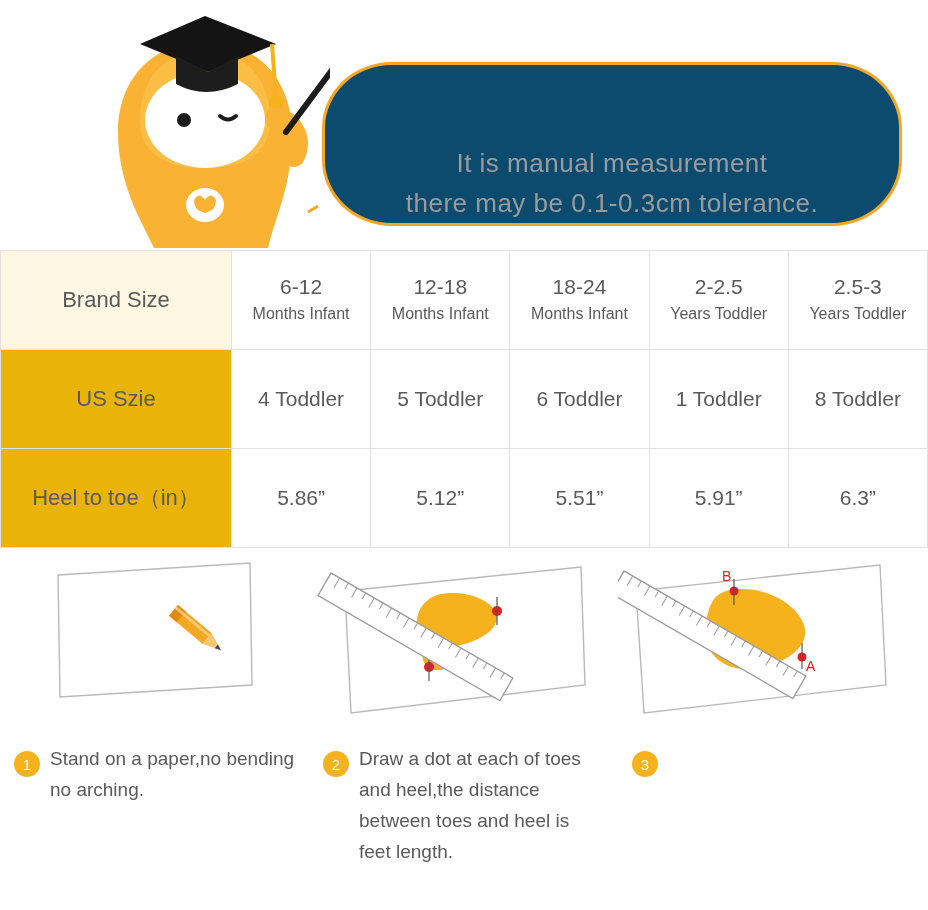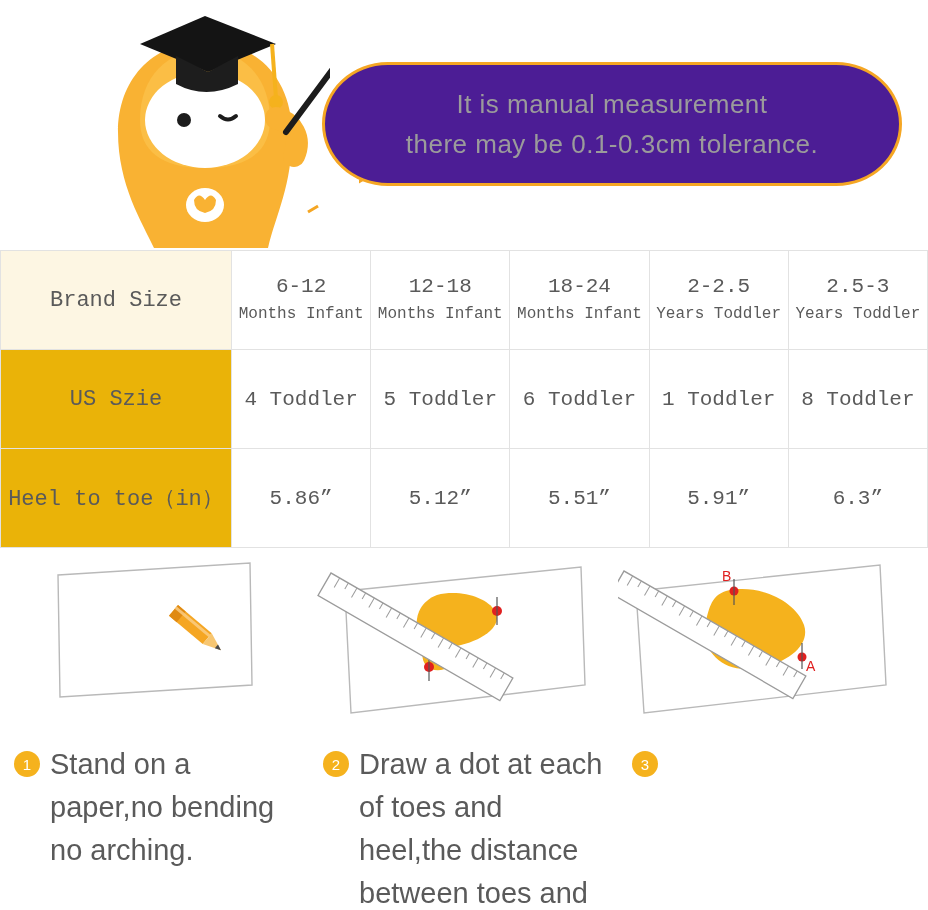--- a/index.html
+++ b/index.html
@@ -36,15 +36,15 @@
     left: 322px;
     top: 62px;
     width: 580px;
-    height: 124px;
+    height: 164px;
     border: 3px solid #f5a623;
     border-radius: 70px / 66px;
-    background: #4c1d95;
+    background: #0c4a6e;
     box-sizing: border-box;
     display: flex;
     flex-direction: column;
     align-items: center;
-    justify-content: center;
+    justify-content: flex-end;
   }
   .bubble-line {
     font-size: 26px;

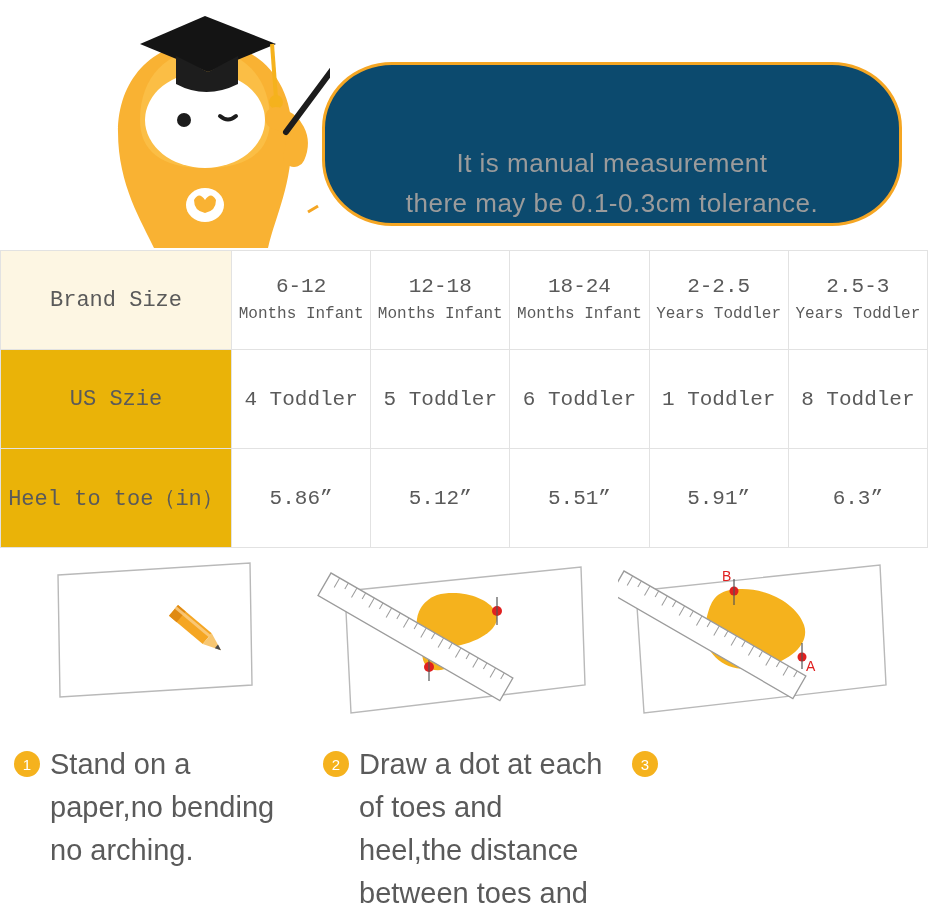--- a/index.html
+++ b/index.html
@@ -69,7 +69,6 @@
     width: 928px;
     border-collapse: collapse;
     table-layout: fixed;
-    font-family: Liberation Mono, monospace;
   }
   .size-table td {
     border: 1px solid #e2e2e2;

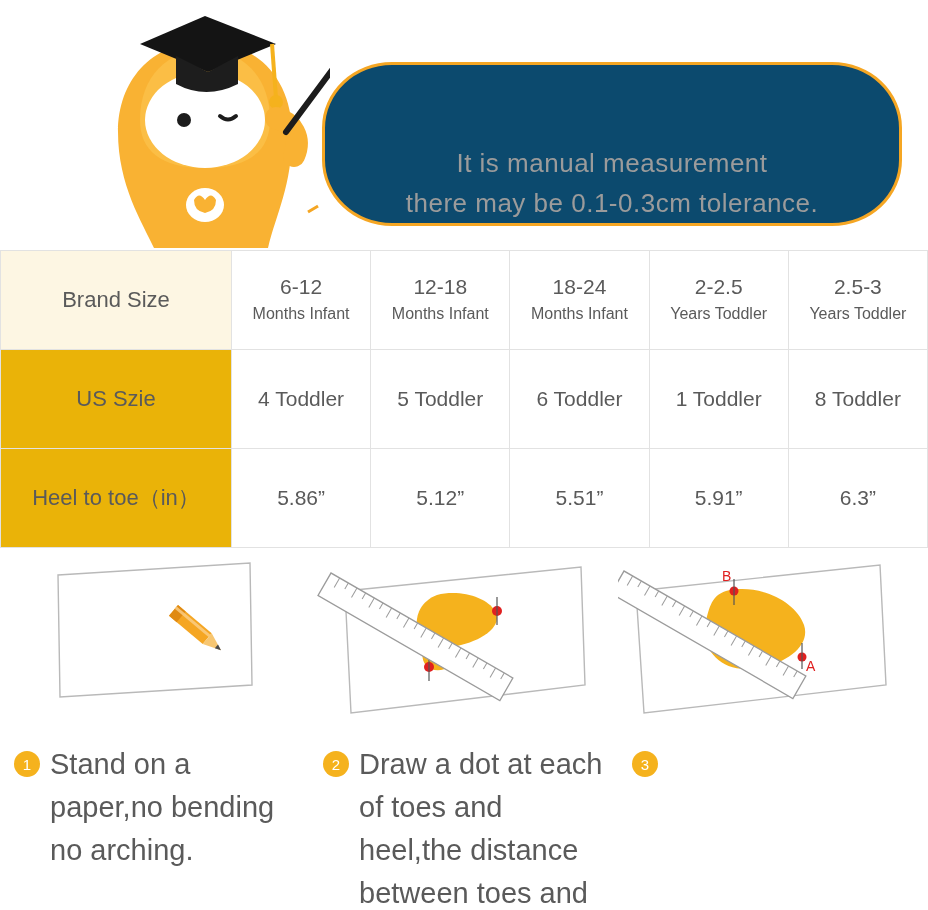--- a/index.html
+++ b/index.html
@@ -143,8 +143,8 @@
     margin-right: 10px;
   }
   .step-text {
-    font-size: 29px;
-    line-height: 43px;
+    font-size: 19px;
+    line-height: 31px;
     color: #5a5a5a;
     font-weight: 300;
   }

